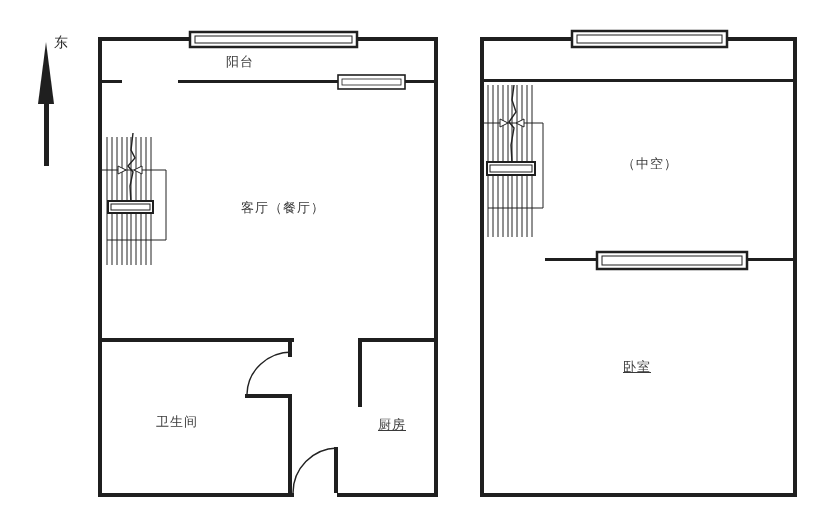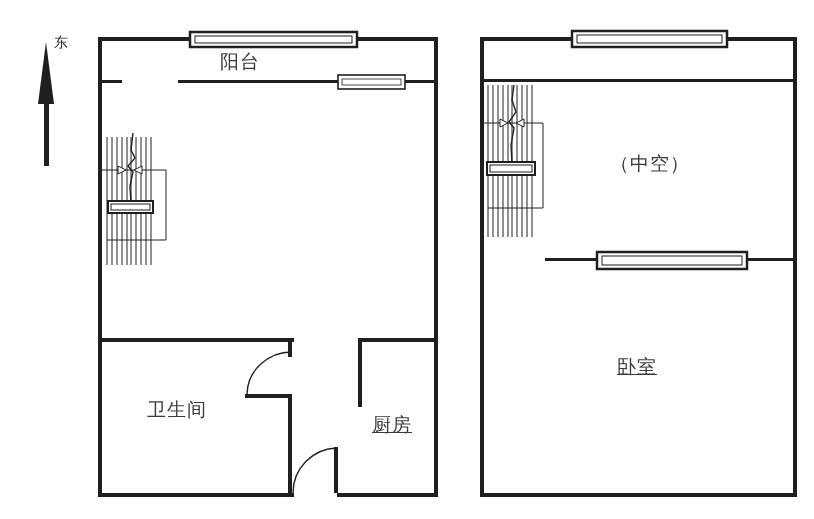--- a/index.html
+++ b/index.html
@@ -15,7 +15,7 @@
     position:absolute;
     transform:translate(-50%,-50%);
     color:#3a3a3a;
-    font-size:19px;
+    font-size:13px;
     letter-spacing:1px;
     white-space:nowrap;
     user-select:none;

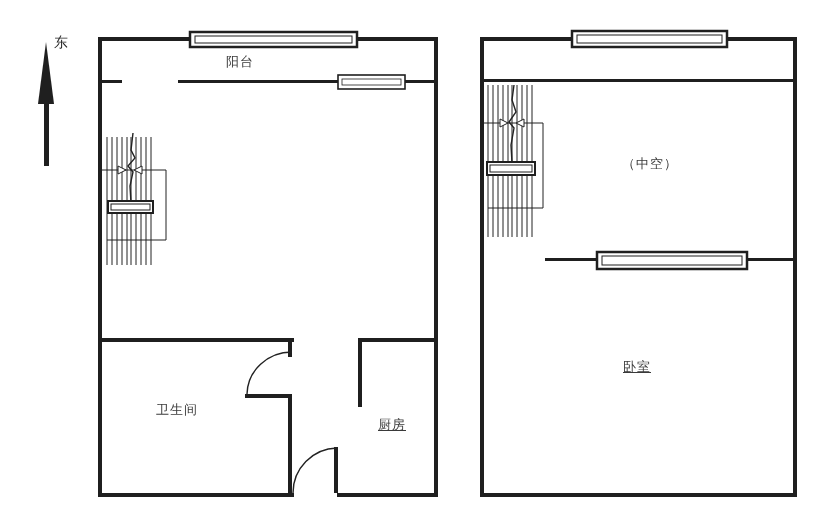--- a/index.html
+++ b/index.html
@@ -161,6 +161,7 @@
 
   <div class="room-label" style="left:240px;top:62px;">阳台</div>
 
+  <div class="room-label" style="left:283px;top:208px;">客厅（餐厅）</div>
 
   <div class="room-label" style="left:177px;top:410px;">卫生间</div>
 

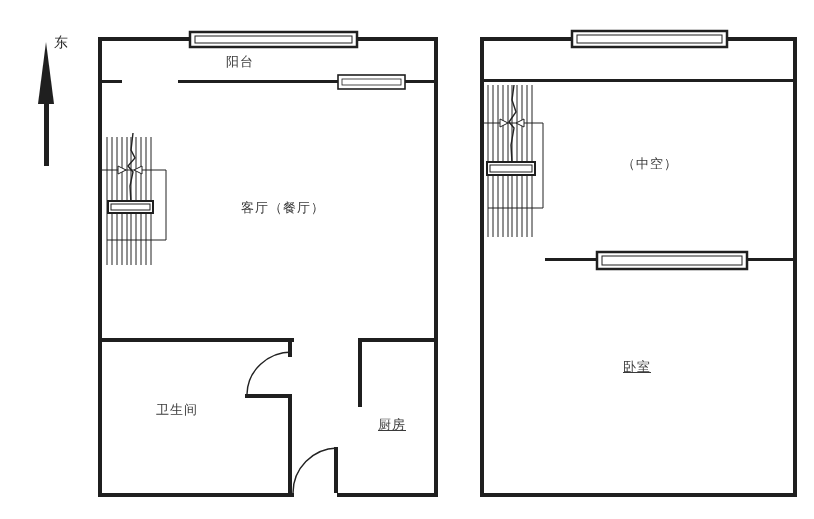--- a/index.html
+++ b/index.html
@@ -163,7 +163,7 @@
 
   <div class="room-label" style="left:283px;top:208px;">客厅（餐厅）</div>
 
-  <div class="room-label" style="left:177px;top:410px;">卫生间</div>
+  <div class="room-label" style="left:177px;top:422px;">卫生间</div>
 
   <div class="room-label" style="left:392px;top:425px;text-decoration:underline;">厨房</div>
 

